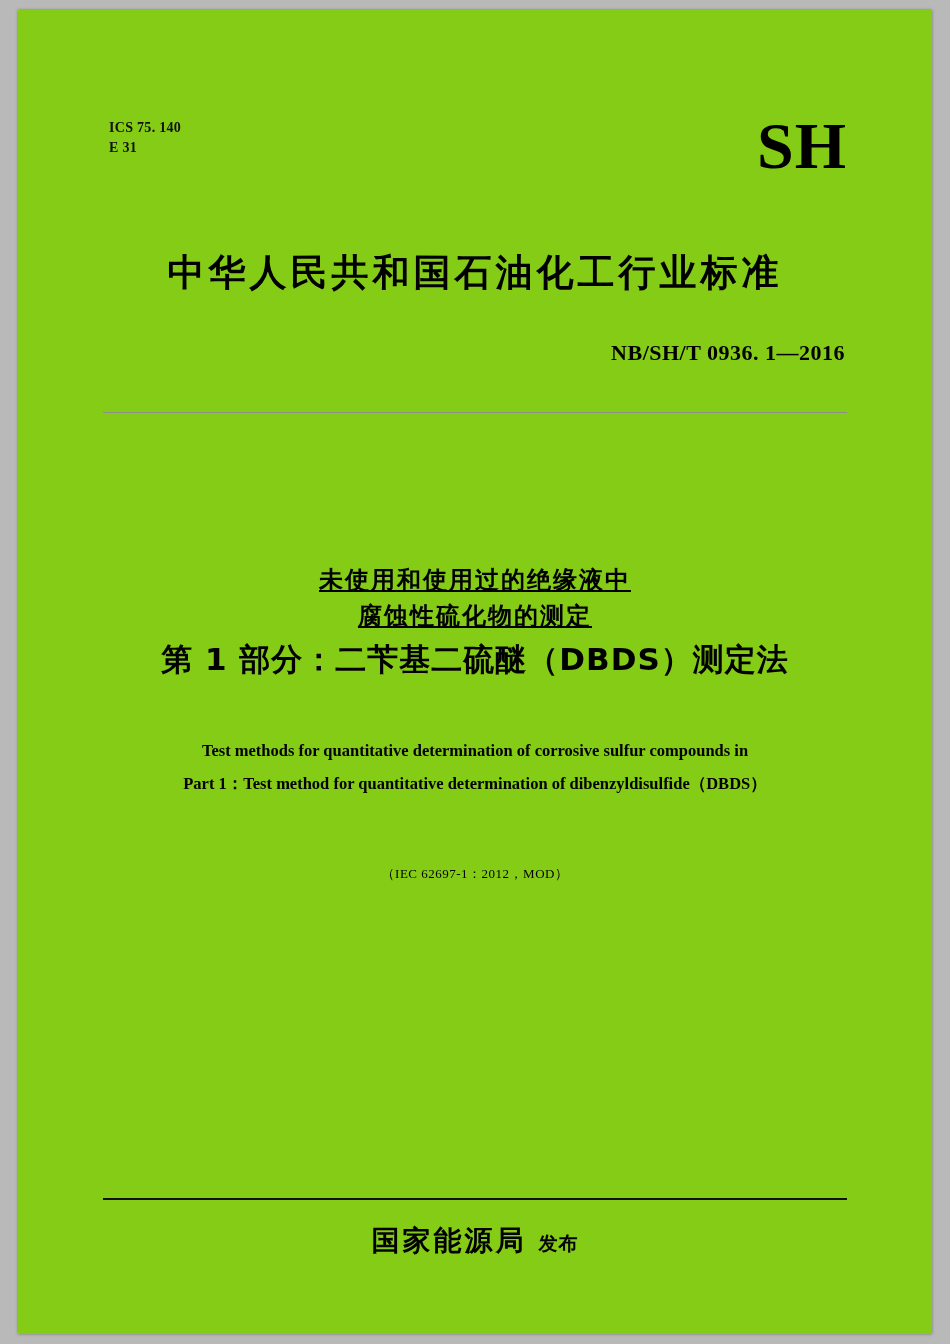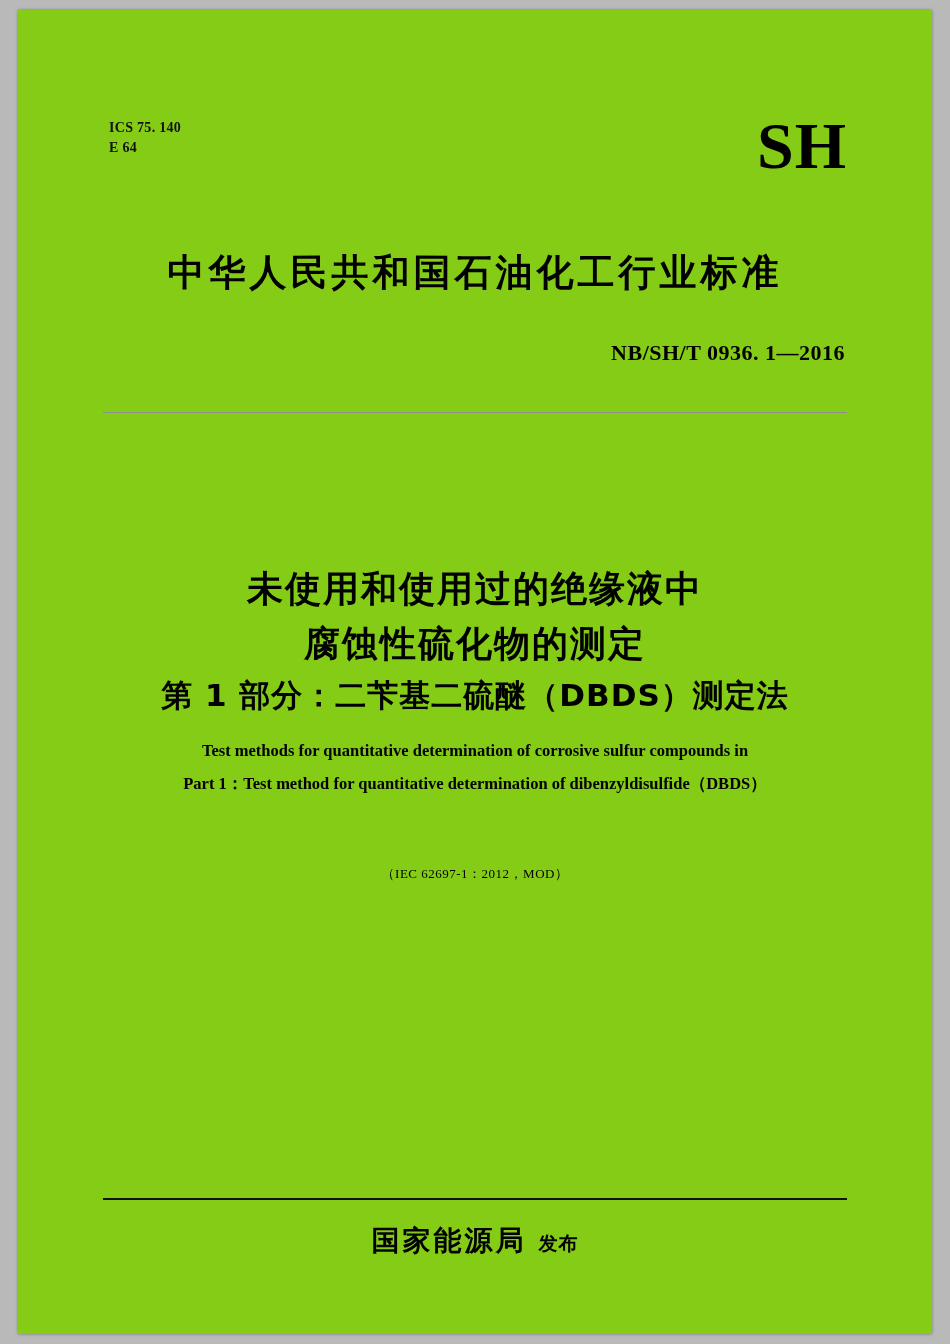--- a/index.html
+++ b/index.html
@@ -189,7 +189,7 @@
 
     <div class="ics-block">
       <div>ICS 75. 140</div>
-      <div>E 64</div>
+      <div>E 31</div>
     </div>
 
     <div class="sh-logo">SH</div>

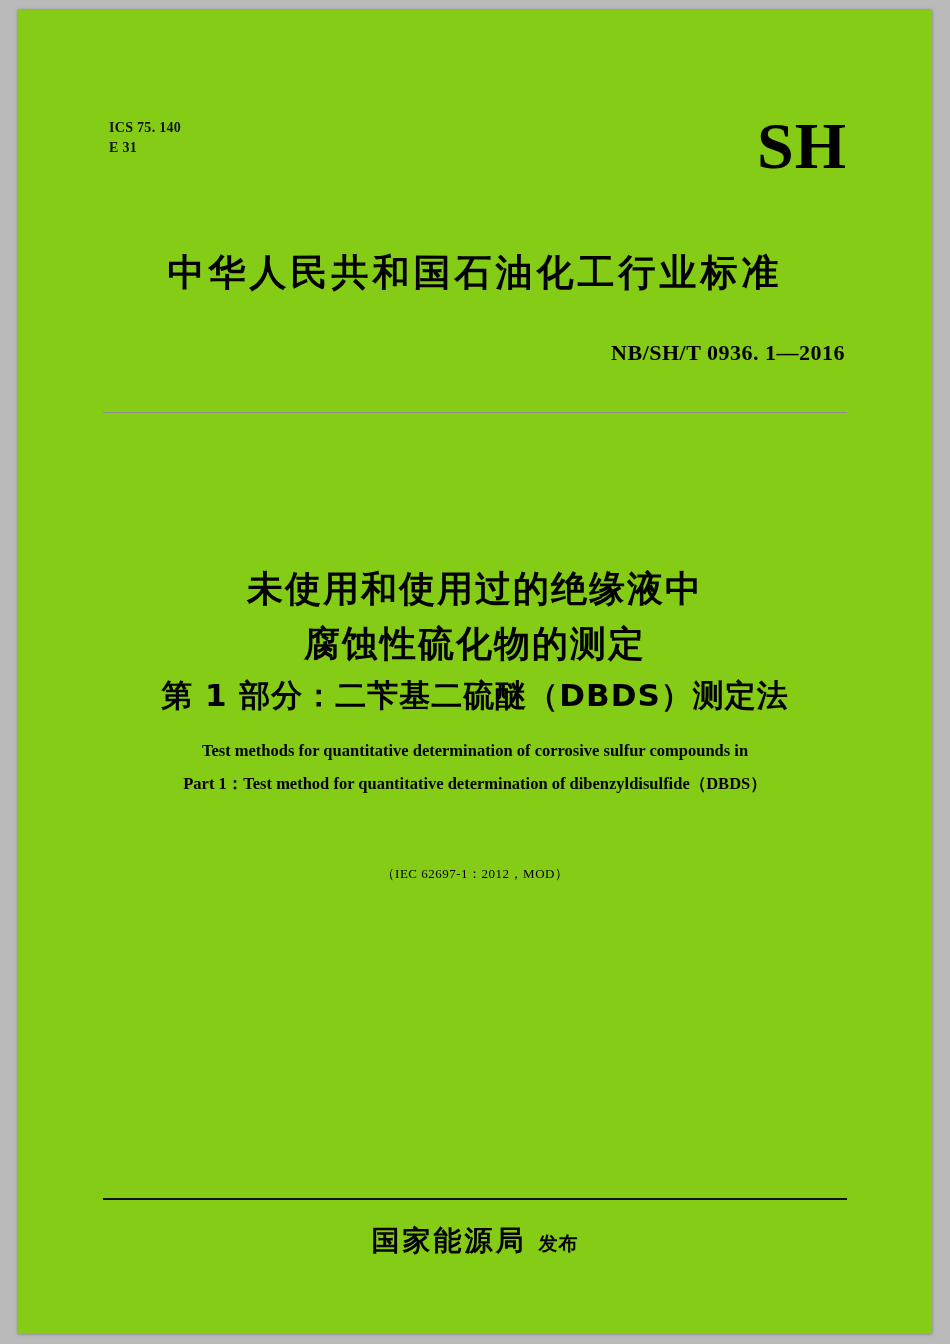--- a/index.html
+++ b/index.html
@@ -101,9 +101,10 @@
   }
   .title-cn .line1,
   .title-cn .line2 {
-    font-size: 36px;
+    font-size: 24px;
     letter-spacing: 2px;
     line-height: 1.52;
+    text-decoration: underline;
   }
   .title-cn .line3 {
     font-size: 31px;

